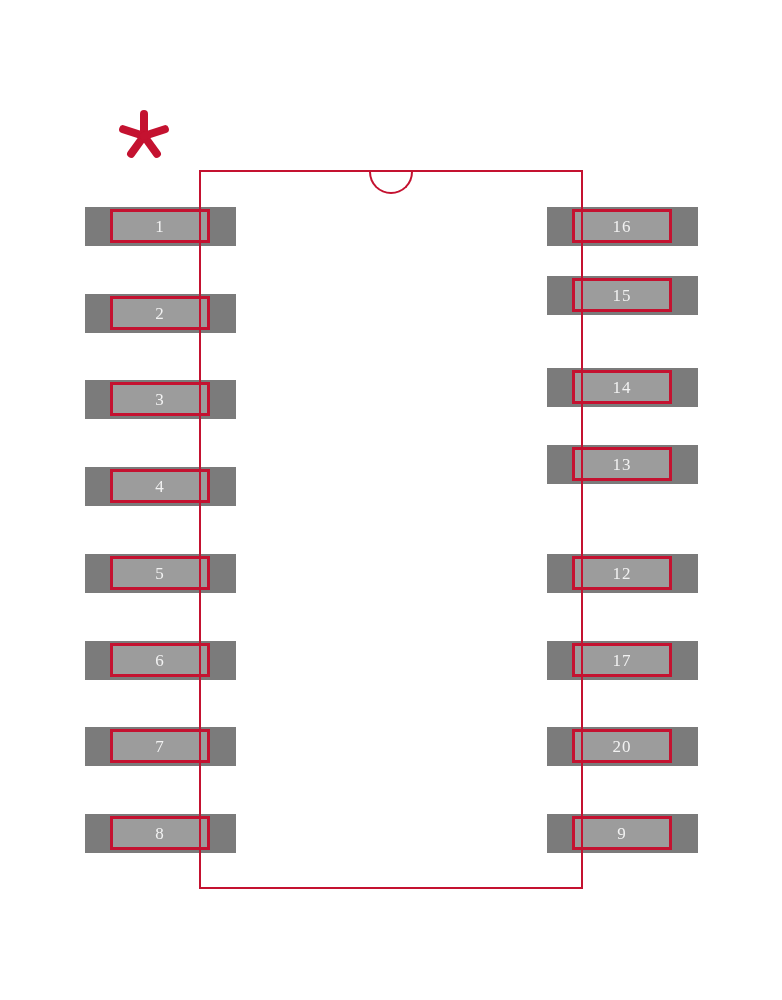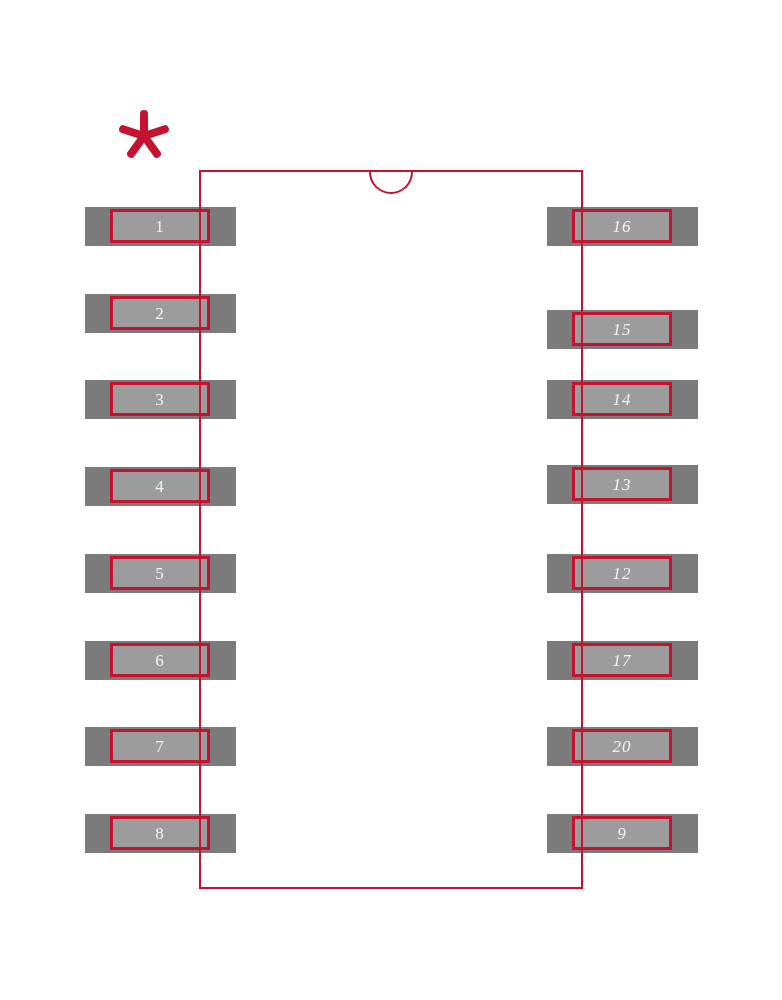--- a/index.html
+++ b/index.html
@@ -54,7 +54,7 @@
     z-index: 1;
   }
   .pad.left  { left: 85px; }
-  .pad.right { left: 547px; font-style: italic; }
+  .pad.right { left: 547px; }
 
   
   .pin-rect {

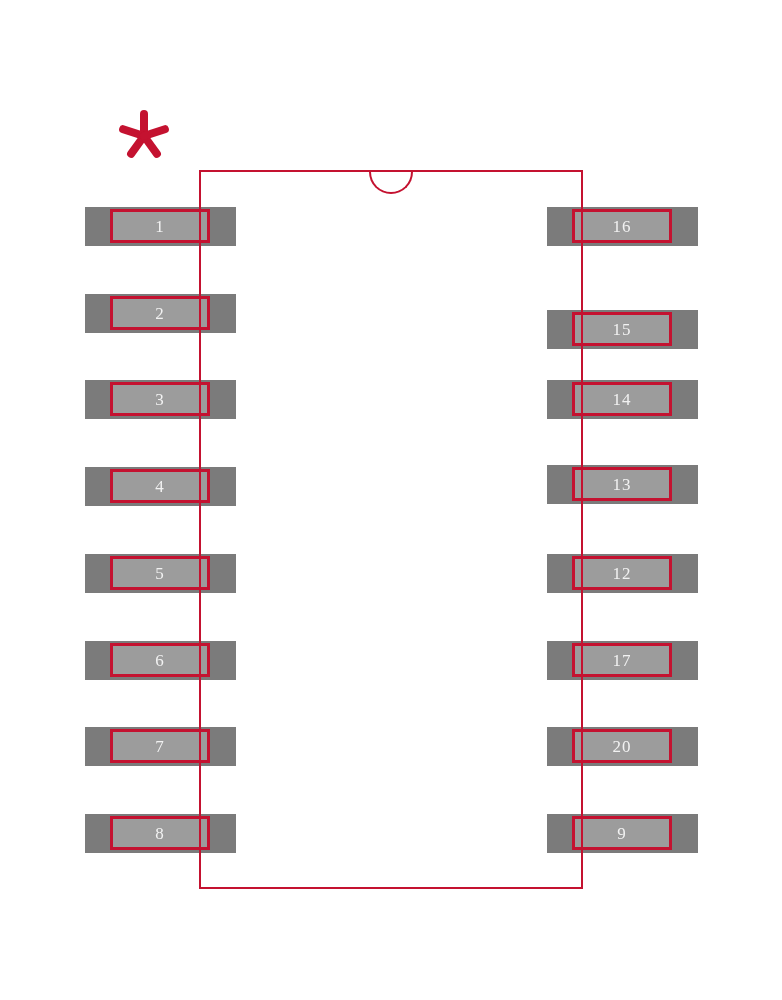--- a/index.html
+++ b/index.html
@@ -147,7 +147,7 @@
       <span class="pin-num">16</span>
     </div>
   </div>
-  <div class="pad right" style="top:310px">
+  <div class="pad right" style="top:276px">
     <div class="pin-rect">
       <span class="pin-num">15</span>
     </div>

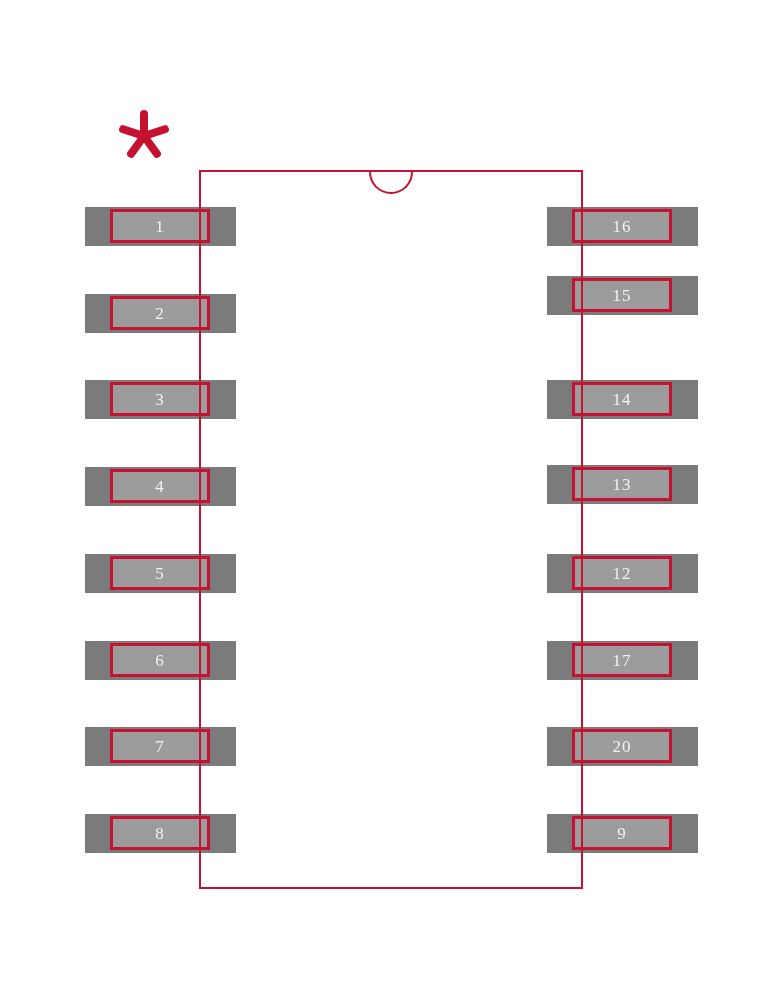--- a/index.html
+++ b/index.html
@@ -152,7 +152,7 @@
       <span class="pin-num">15</span>
     </div>
   </div>
-  <div class="pad right" style="top:380px">
+  <div class="pad right" style="top:368px">
     <div class="pin-rect">
       <span class="pin-num">14</span>
     </div>

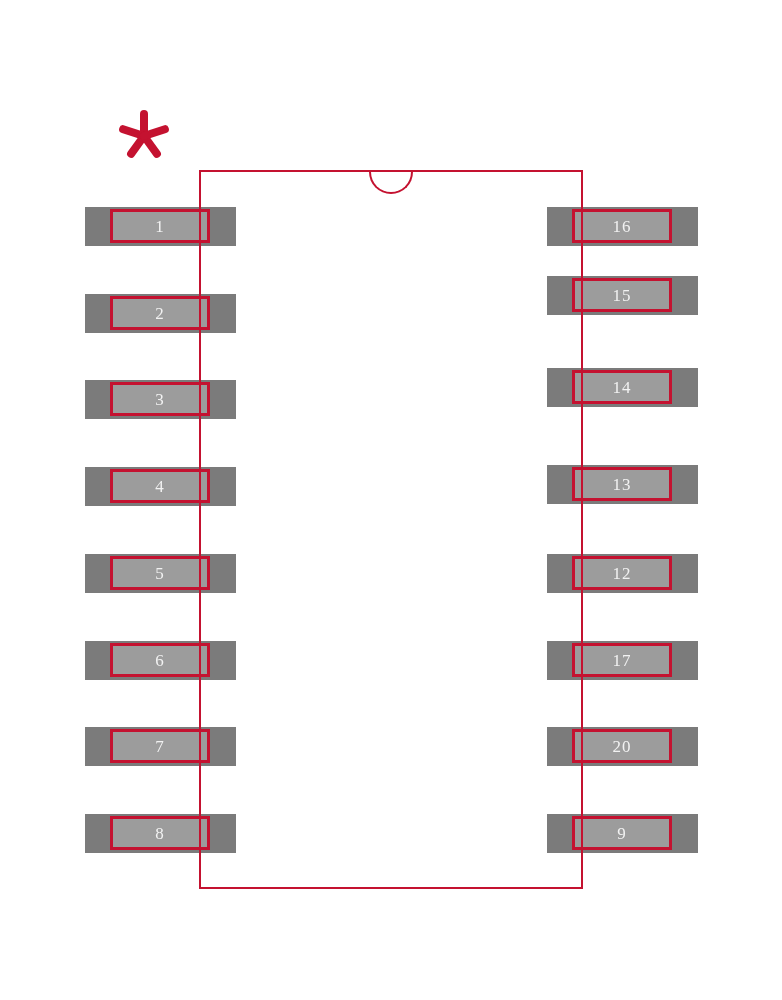--- a/index.html
+++ b/index.html
@@ -157,7 +157,7 @@
       <span class="pin-num">14</span>
     </div>
   </div>
-  <div class="pad right" style="top:465px">
+  <div class="pad right" style="top:445px">
     <div class="pin-rect">
       <span class="pin-num">13</span>
     </div>

